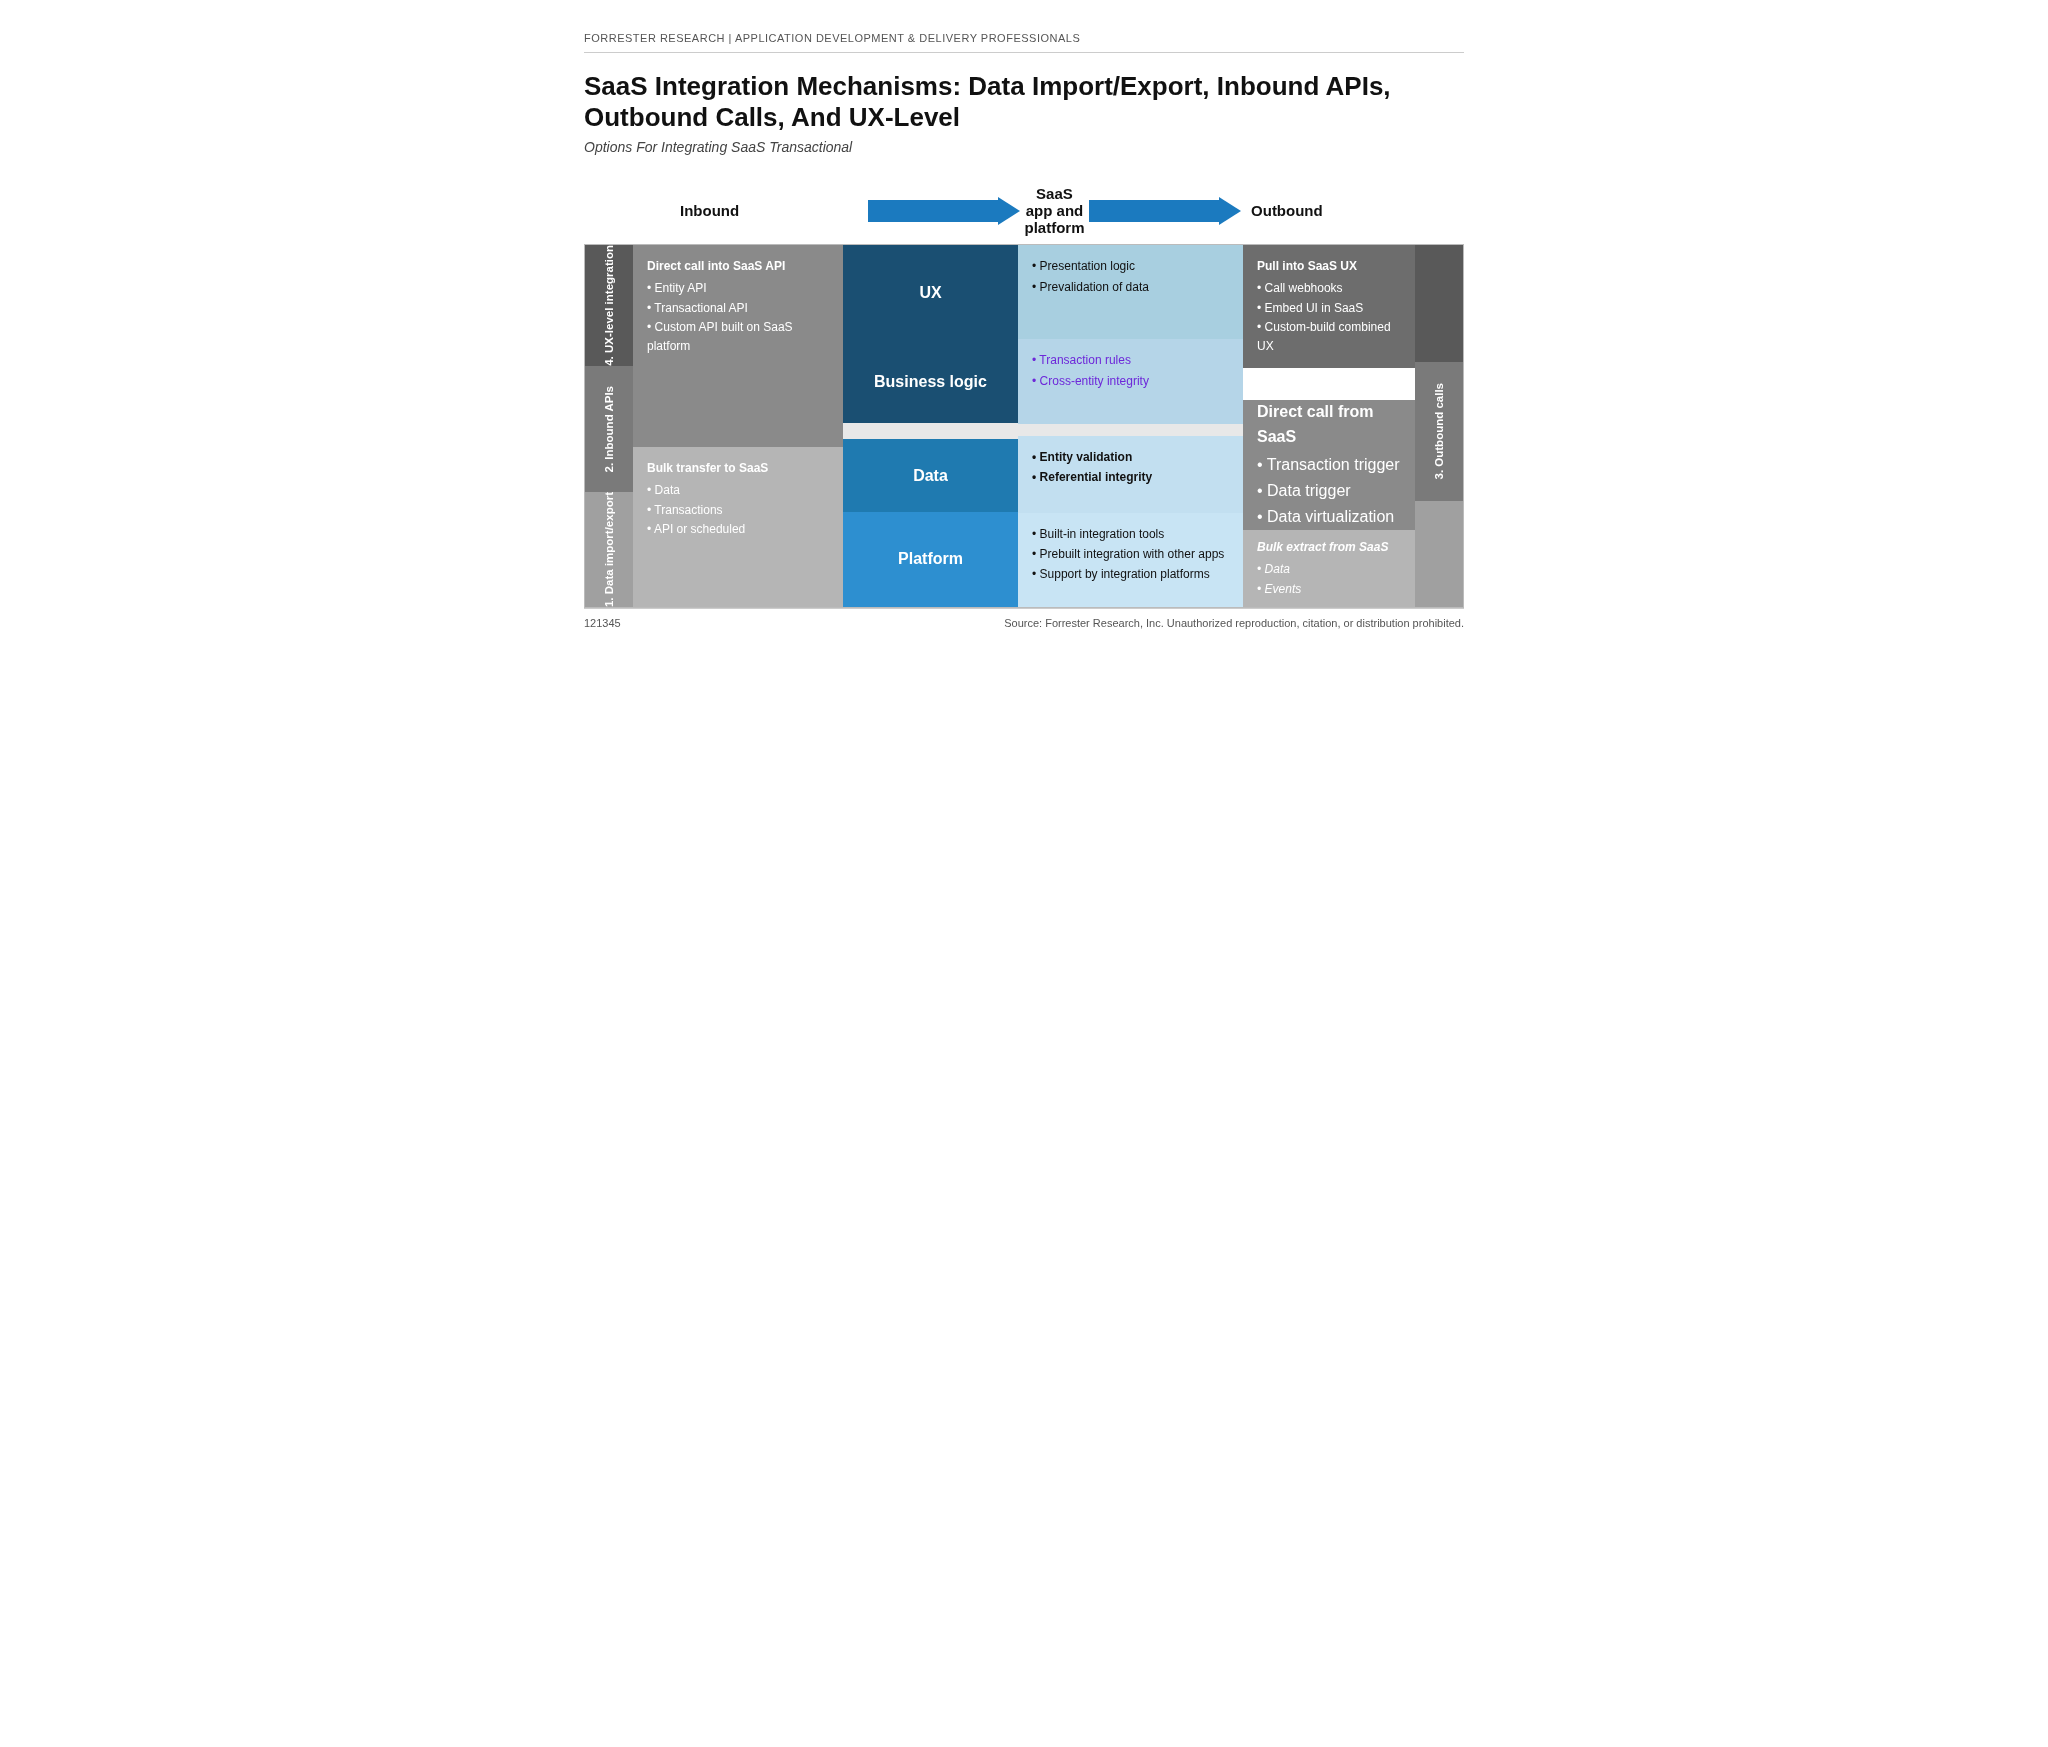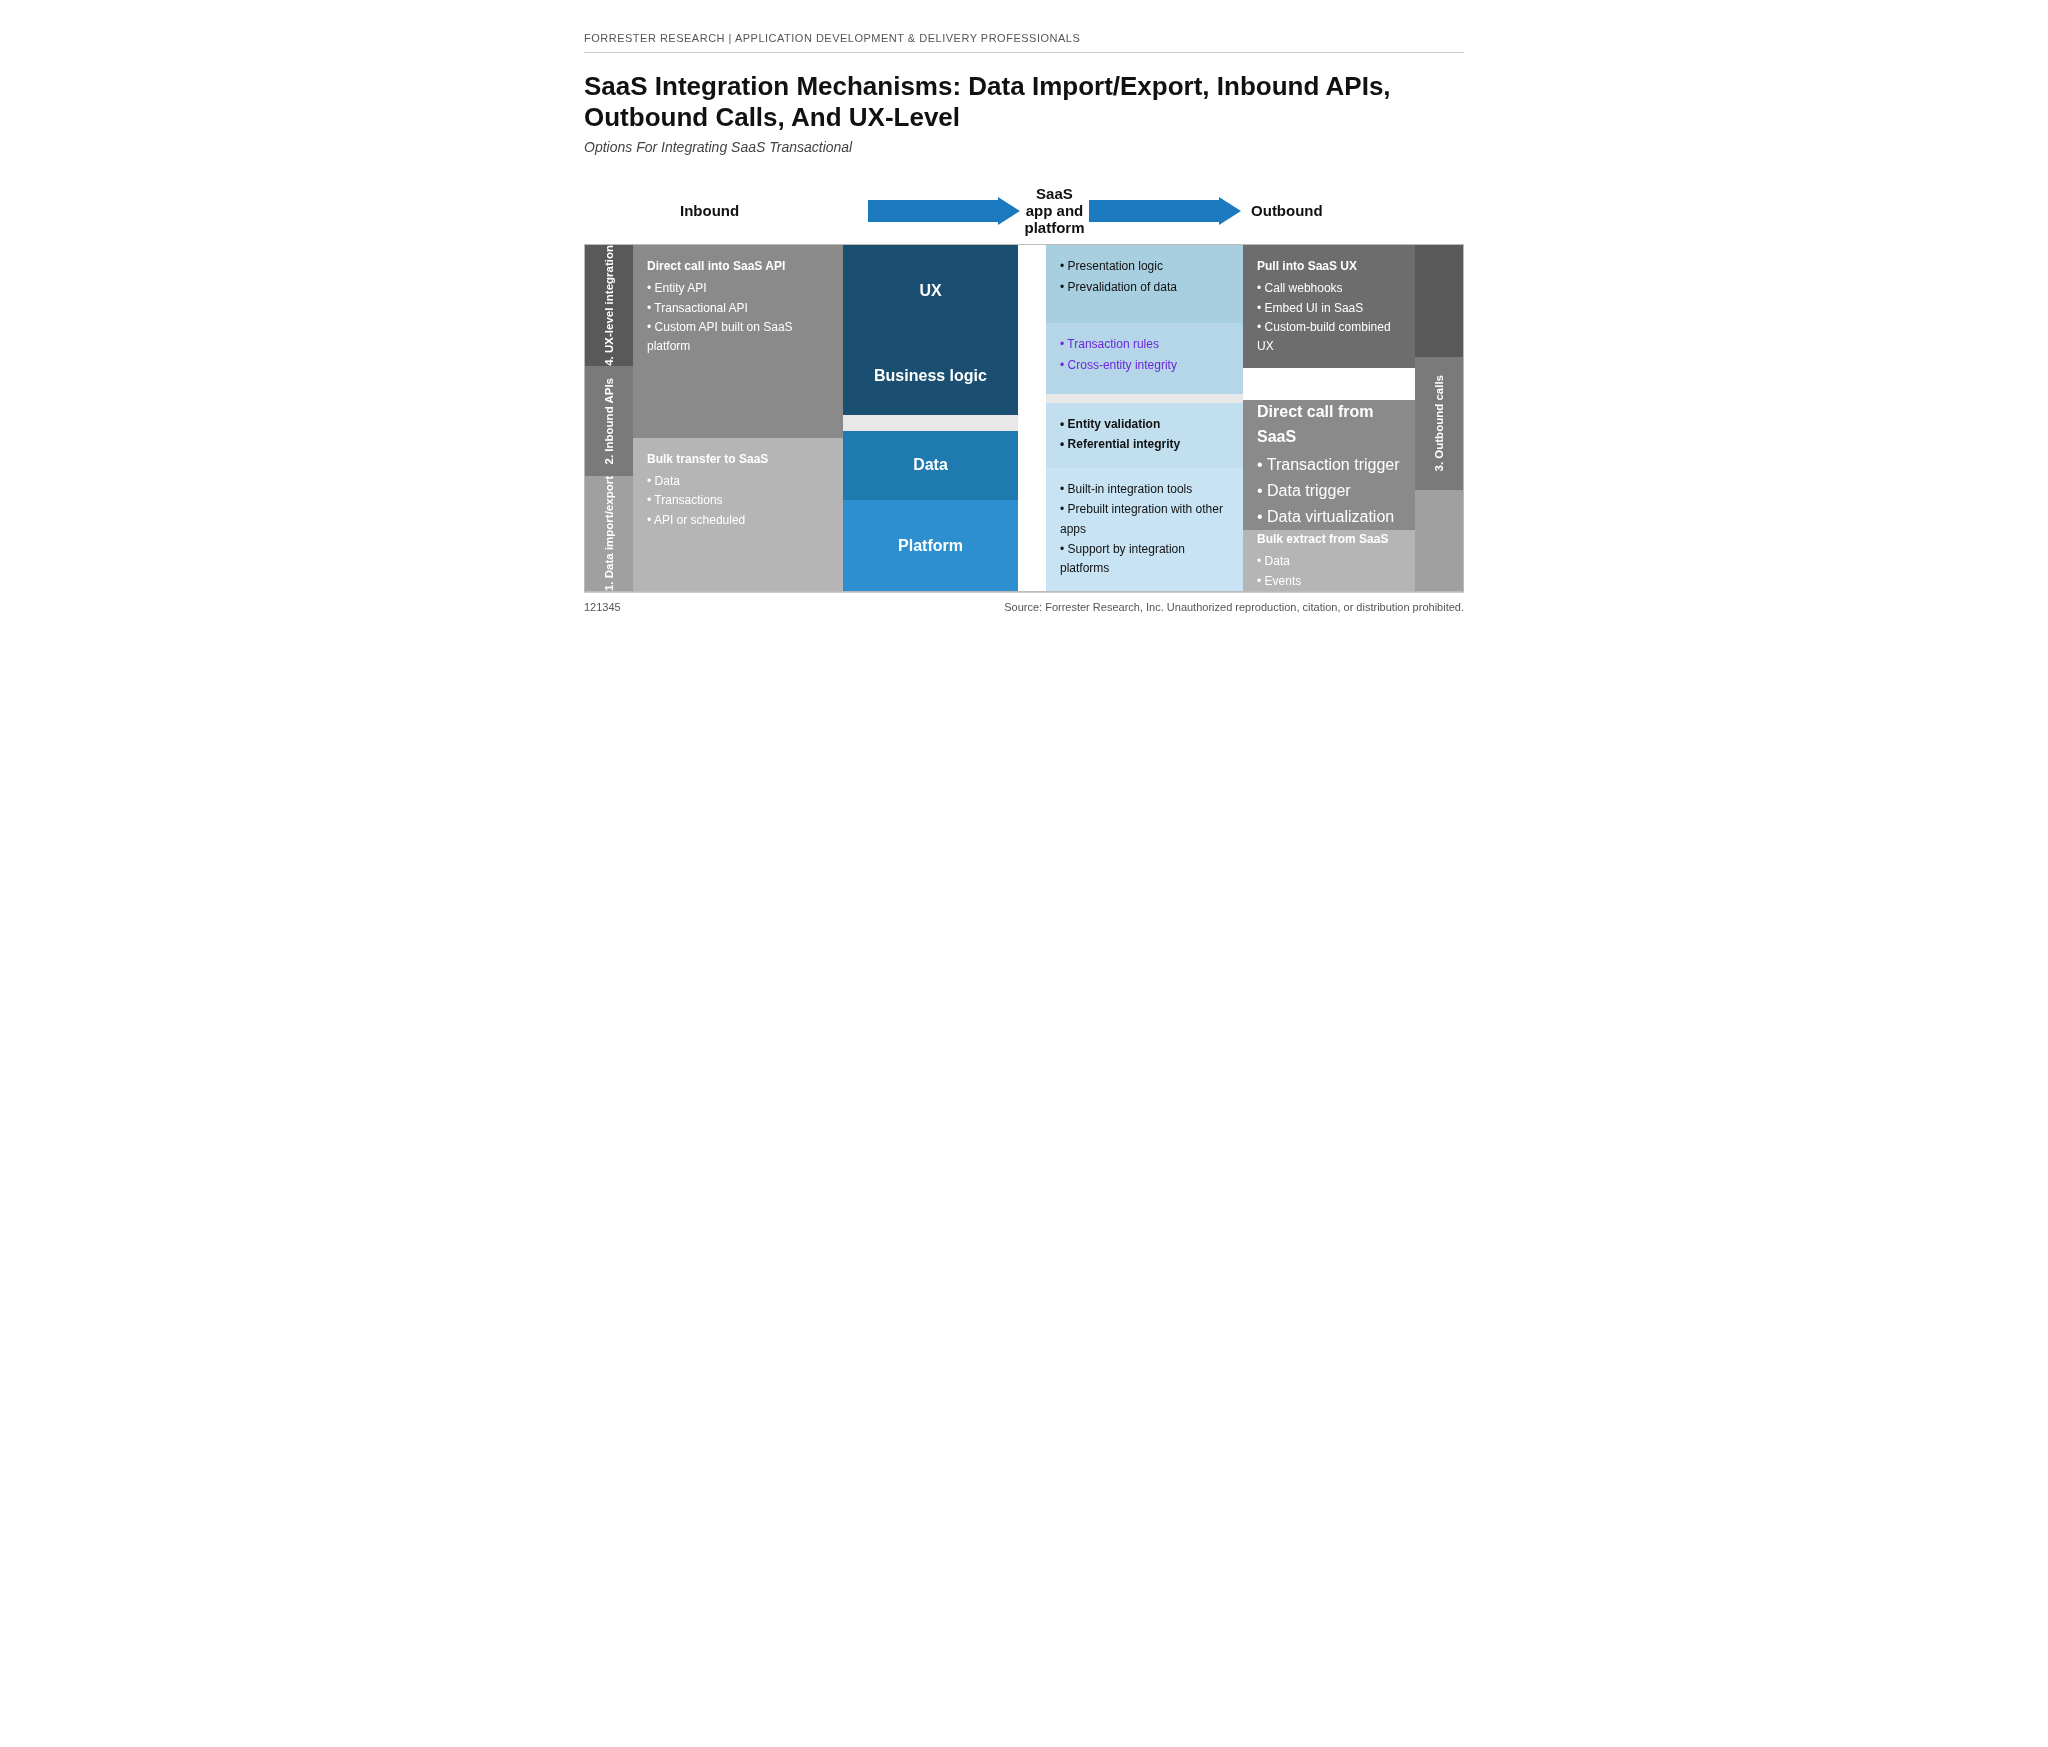--- a/index.html
+++ b/index.html
@@ -244,7 +244,6 @@
       flex: 1;
       display: flex;
       flex-direction: column;
-      padding-left: 28px;
     }
     .col-desc-ux {
       background: #a8cfe0;

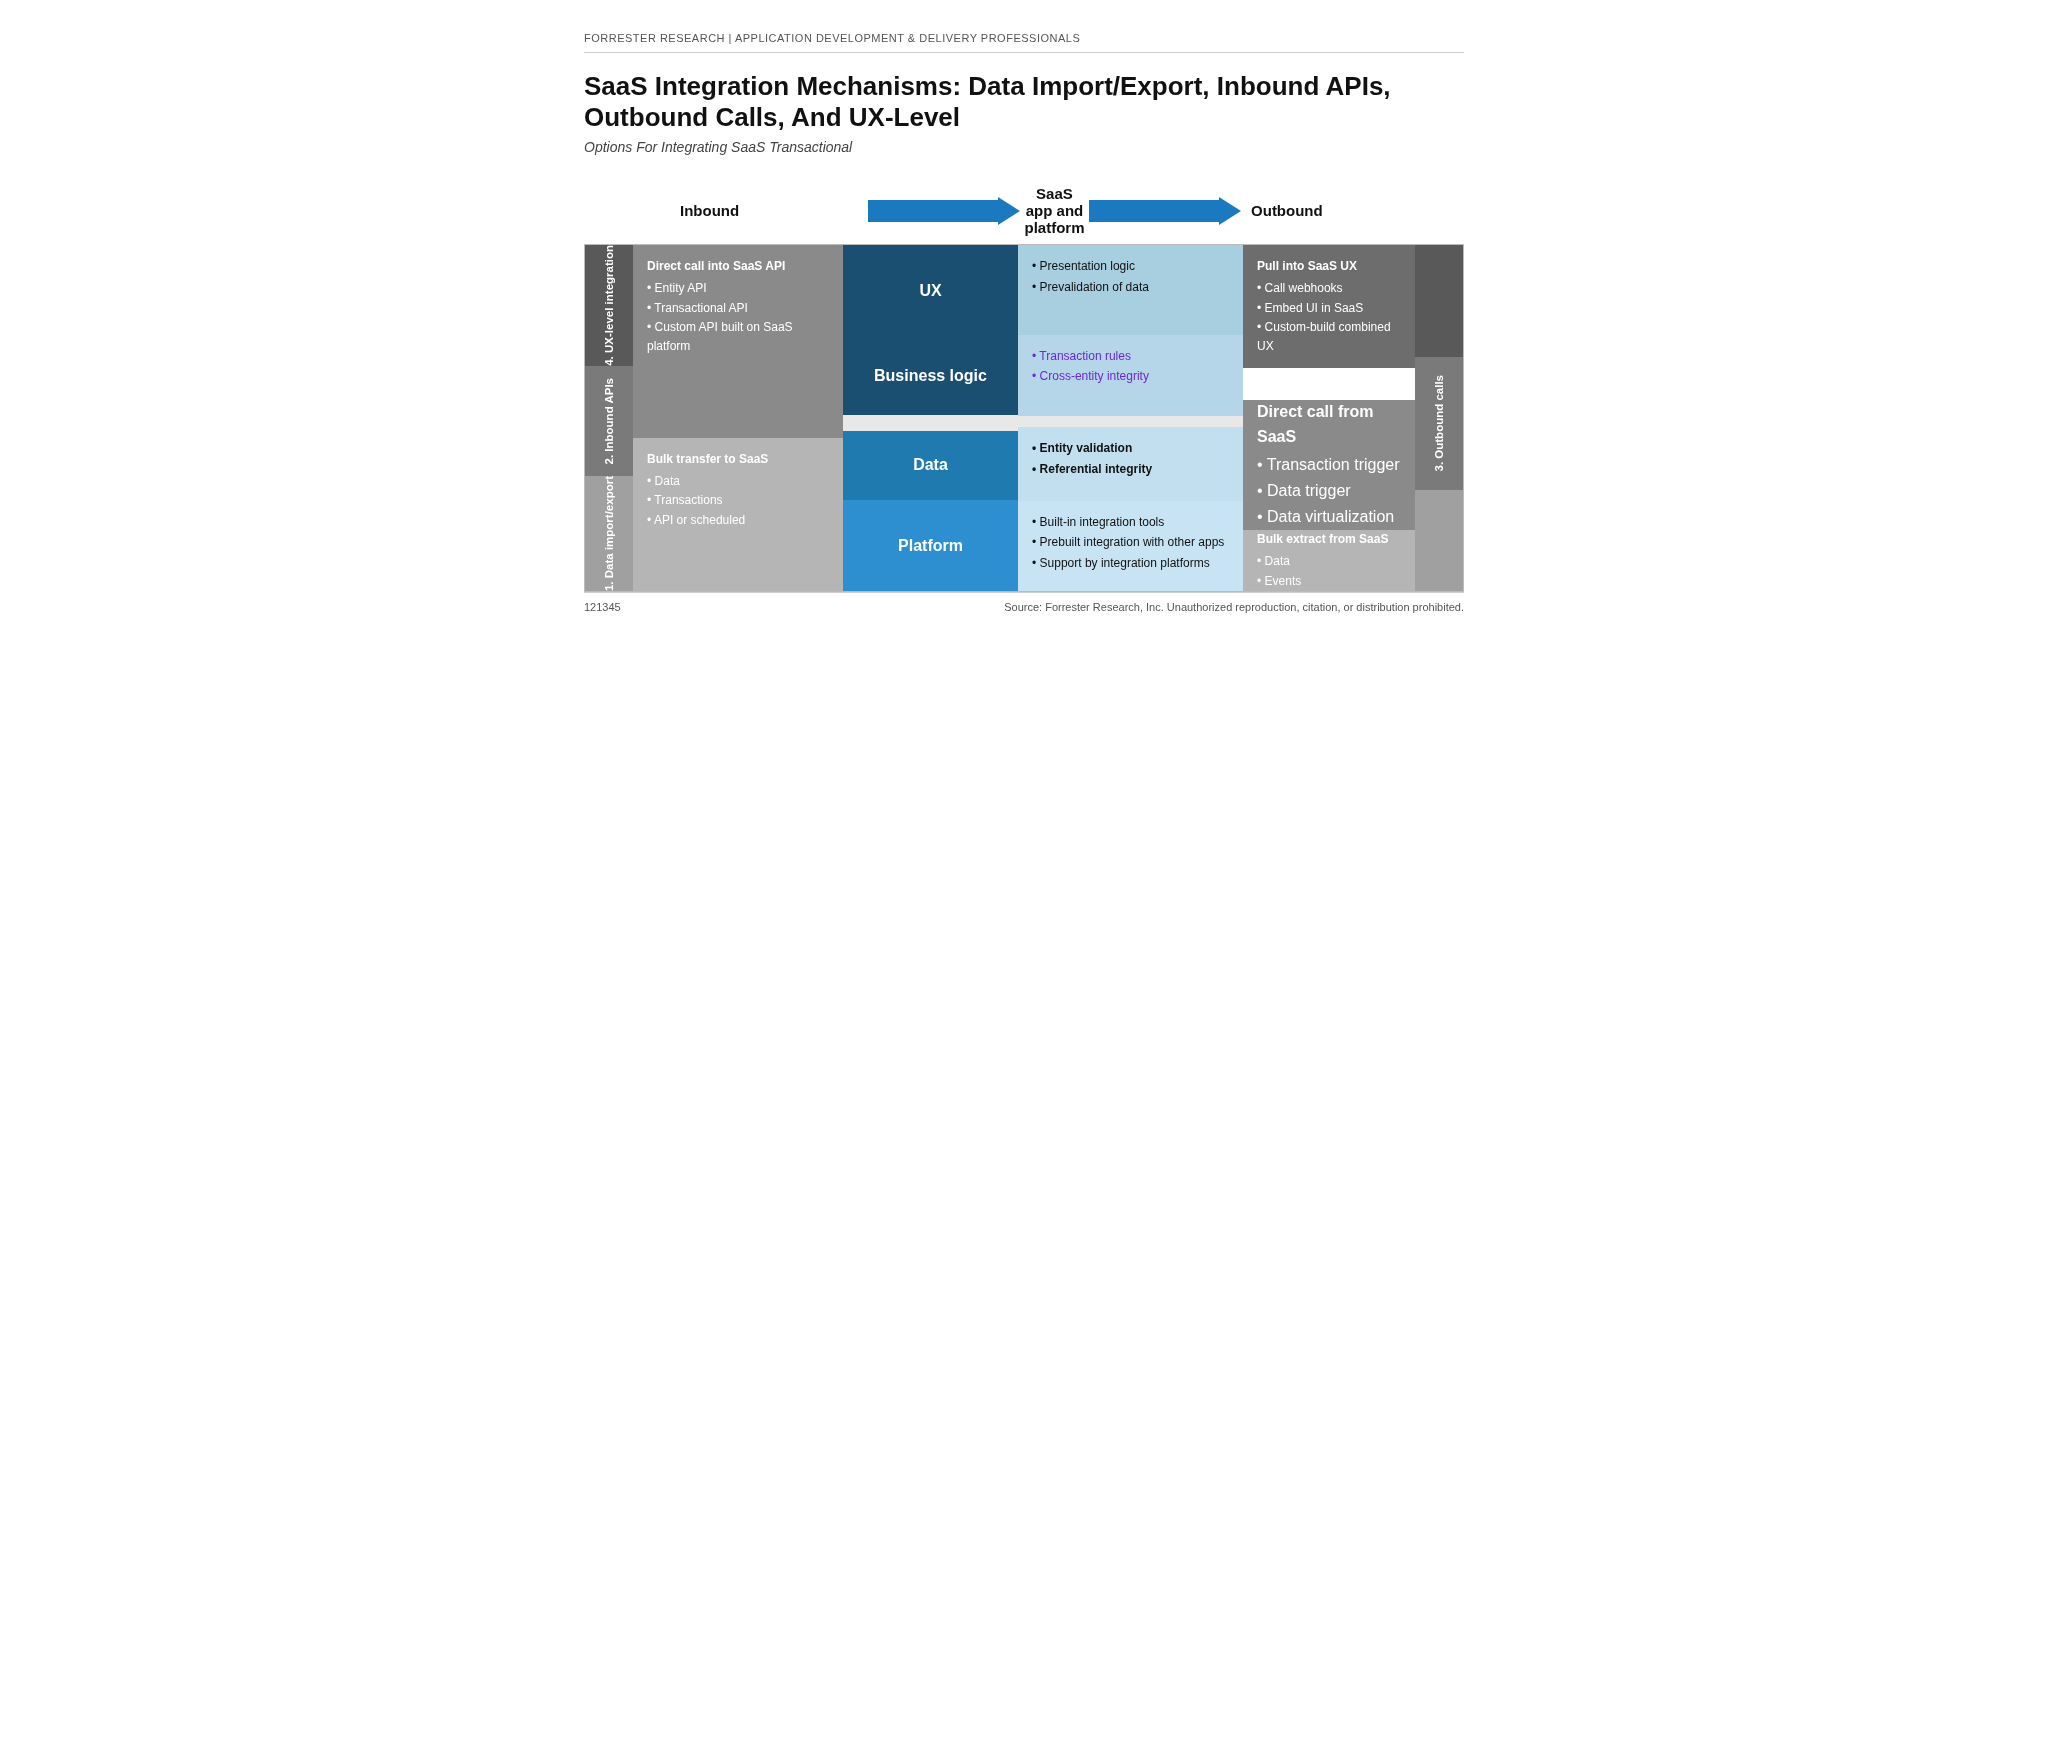--- a/index.html
+++ b/index.html
@@ -310,10 +310,11 @@
     .col-outbound-data {
       background: #b5b5b5;
       flex: 290;
-      padding: 0 14px;
+      padding: 8px 14px;
       color: #fff;
       font-size: 12px;
       line-height: 1.55;
+      font-style: italic;
     }
 
     .cell-title-bold {

